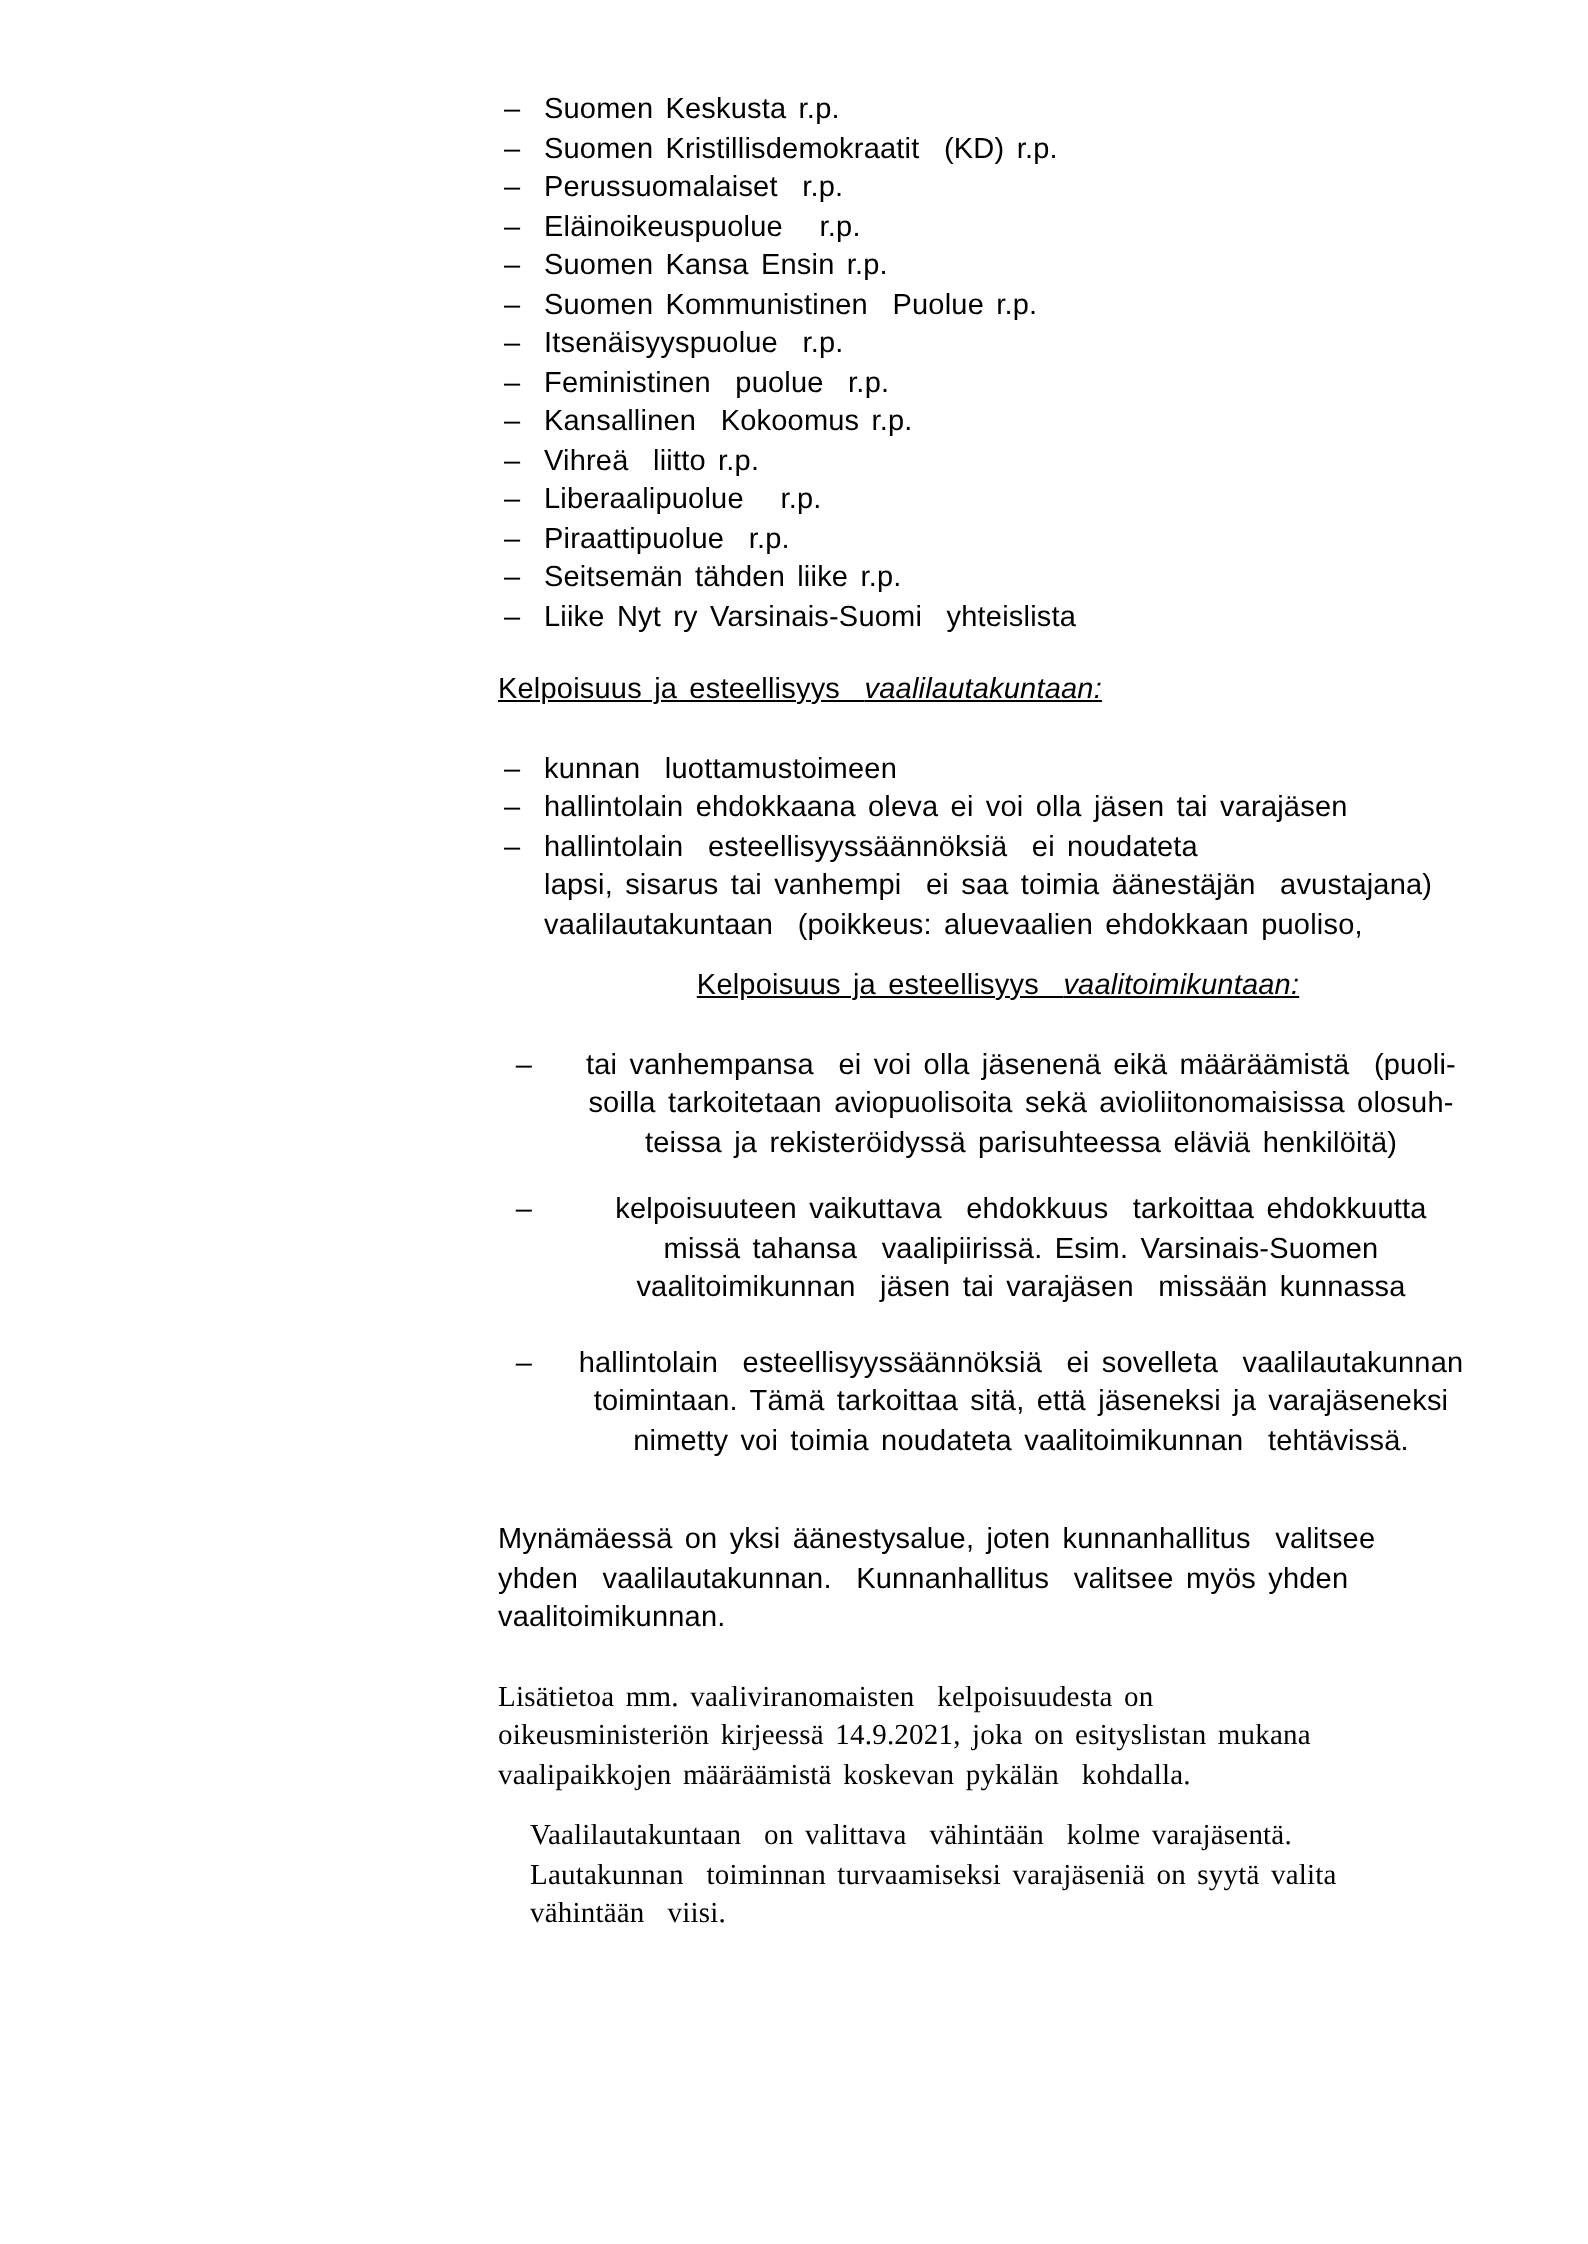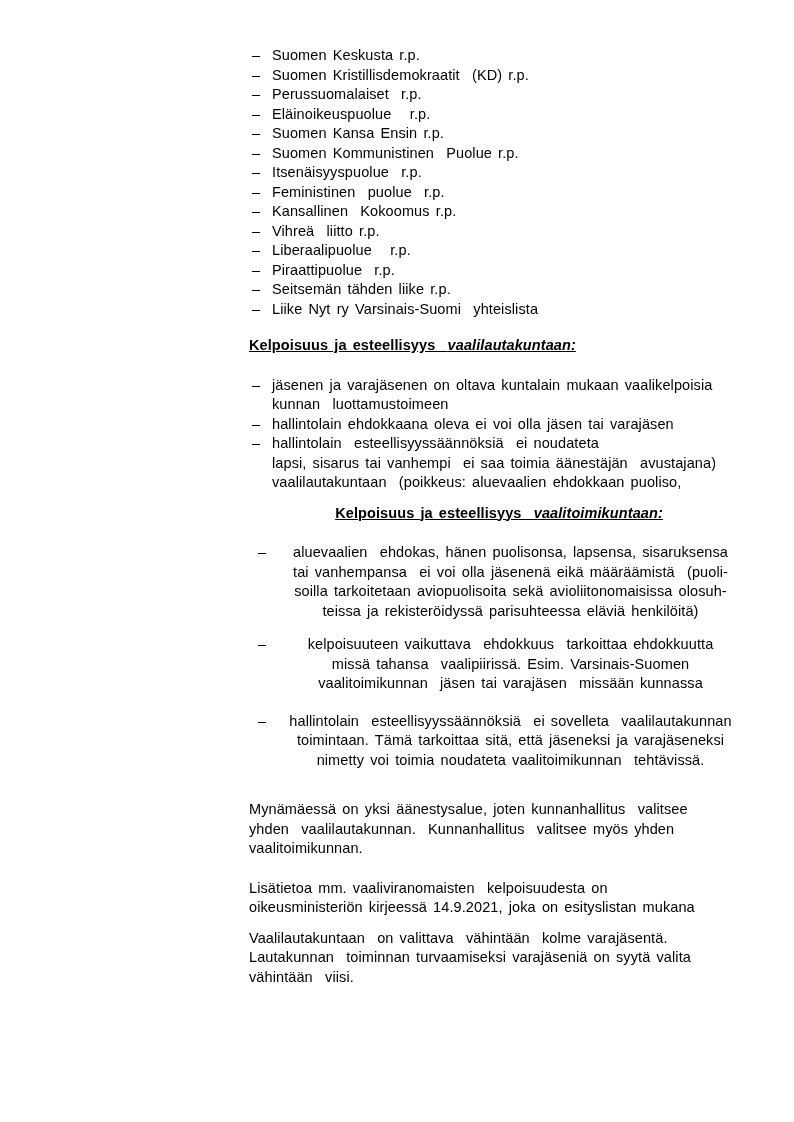--- a/index.html
+++ b/index.html
@@ -39,7 +39,7 @@
   .hd {
     margin: 0 0 20px 0;
     font-size: inherit;
-    font-weight: 700;
+    font-weight: 400;
     line-height: 19.5px;
     text-decoration: underline;
     white-space: pre-wrap;

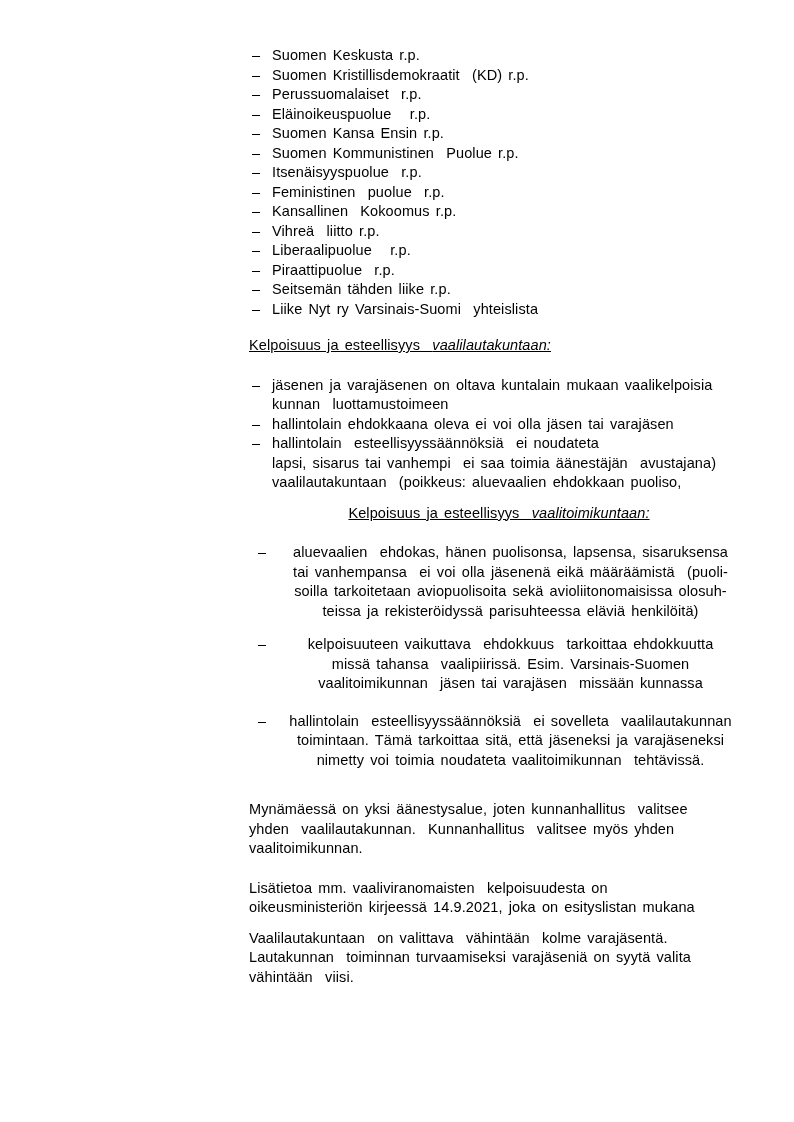--- a/index.html
+++ b/index.html
@@ -127,7 +127,6 @@
           <li class="li">
             <span class="mk ln">–</span>
             <div class="bt">
-              <div class="ln">jäsenen ja varajäsenen on oltava kuntalain mukaan vaalikelpoisia</div>
               <div class="ln">kunnan  luottamustoimeen</div>
             </div>
           </li>

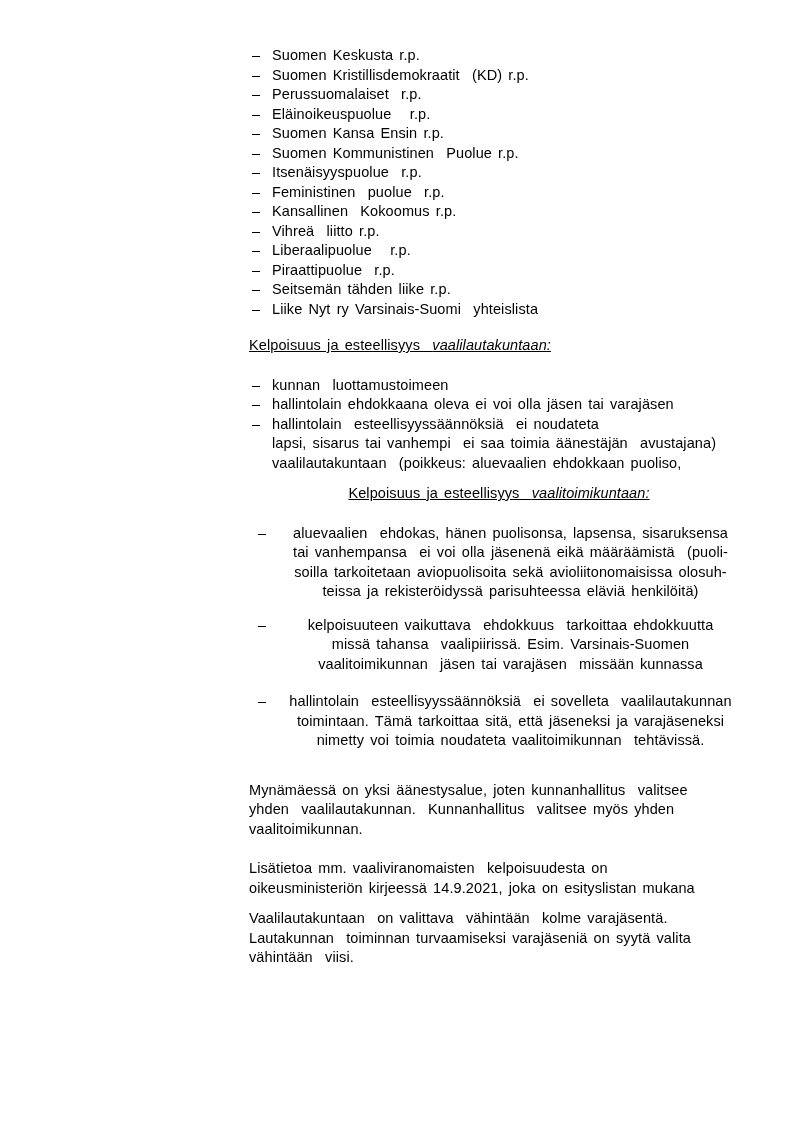--- a/index.html
+++ b/index.html
@@ -153,7 +153,6 @@
           <li class="li">
             <span class="mk ln">–</span>
             <div class="bt">
-              <div class="ln">aluevaalien  ehdokas, hänen puolisonsa, lapsensa, sisaruksensa</div>
               <div class="ln">tai vanhempansa  ei voi olla jäsenenä eikä määräämistä  (puoli-</div>
               <div class="ln">soilla tarkoitetaan aviopuolisoita sekä avioliitonomaisissa olosuh-</div>
               <div class="ln">teissa ja rekisteröidyssä parisuhteessa eläviä henkilöitä)</div>

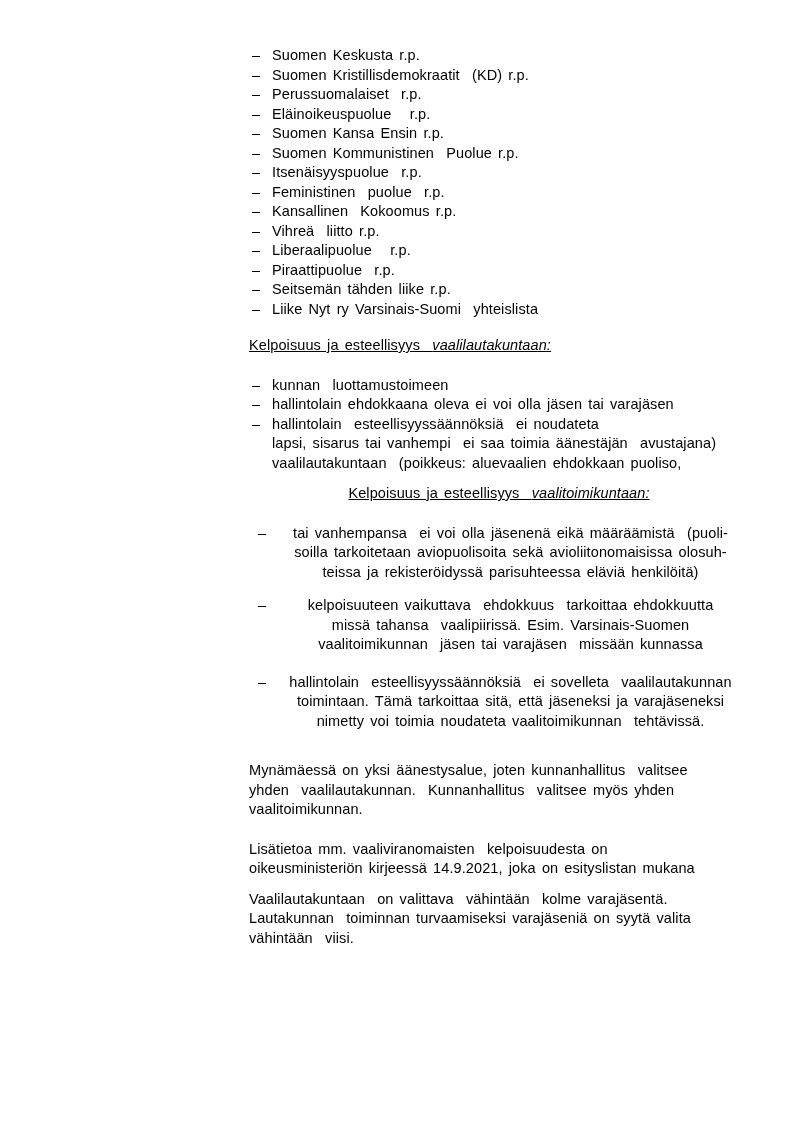--- a/index.html
+++ b/index.html
@@ -53,7 +53,7 @@
   .blist2 .li:nth-child(2) { margin-top: 14px; }
   .blist2 .li:nth-child(3) { margin-top: 18px; }
 
-  .para + .para { margin-top: 20px; }
+  .para + .para { margin-top: 20px; font-family: Liberation Serif, serif; }
   .para:nth-child(3) { margin-top: 11px; }
 </style>
 </head>

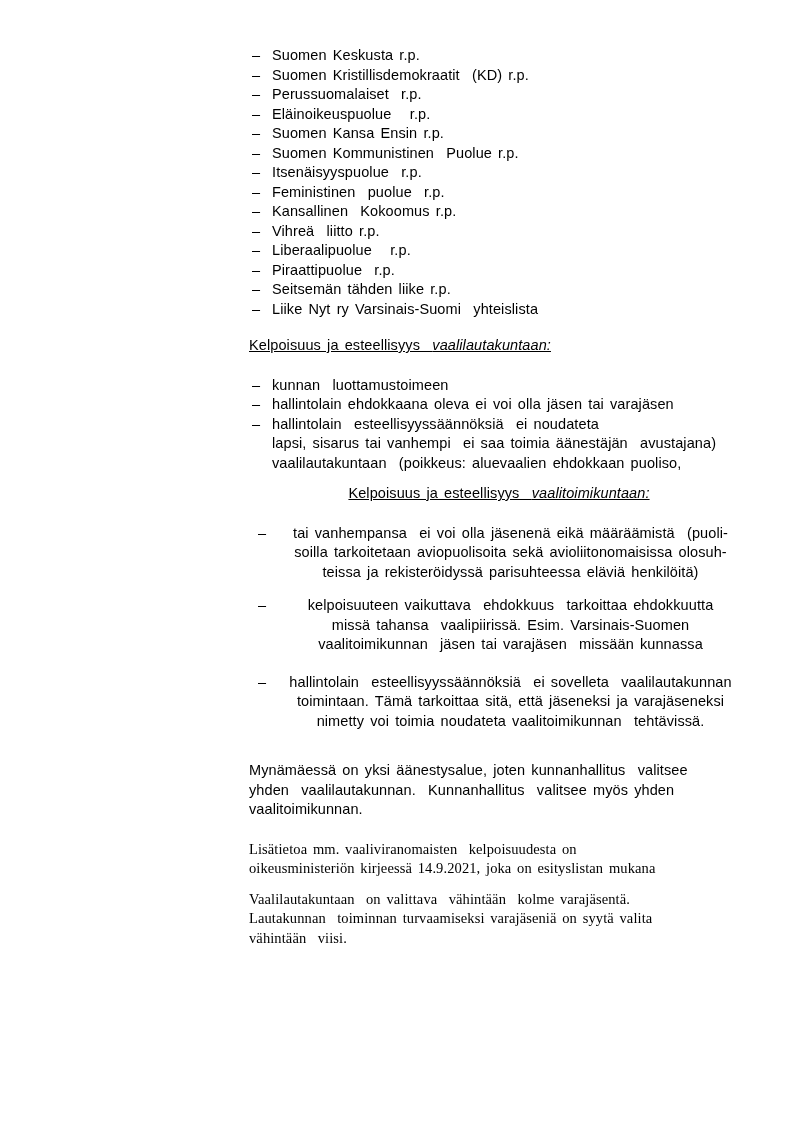--- a/index.html
+++ b/index.html
@@ -186,6 +186,7 @@
         <div class="para">
           <div class="ln">Lisätietoa mm. vaaliviranomaisten  kelpoisuudesta on</div>
           <div class="ln">oikeusministeriön kirjeessä 14.9.2021, joka on esityslistan mukana</div>
+          <div class="ln">vaalipaikkojen määräämistä koskevan pykälän  kohdalla.</div>
         </div>
         <div class="para">
           <div class="ln">Vaalilautakuntaan  on valittava  vähintään  kolme varajäsentä.</div>

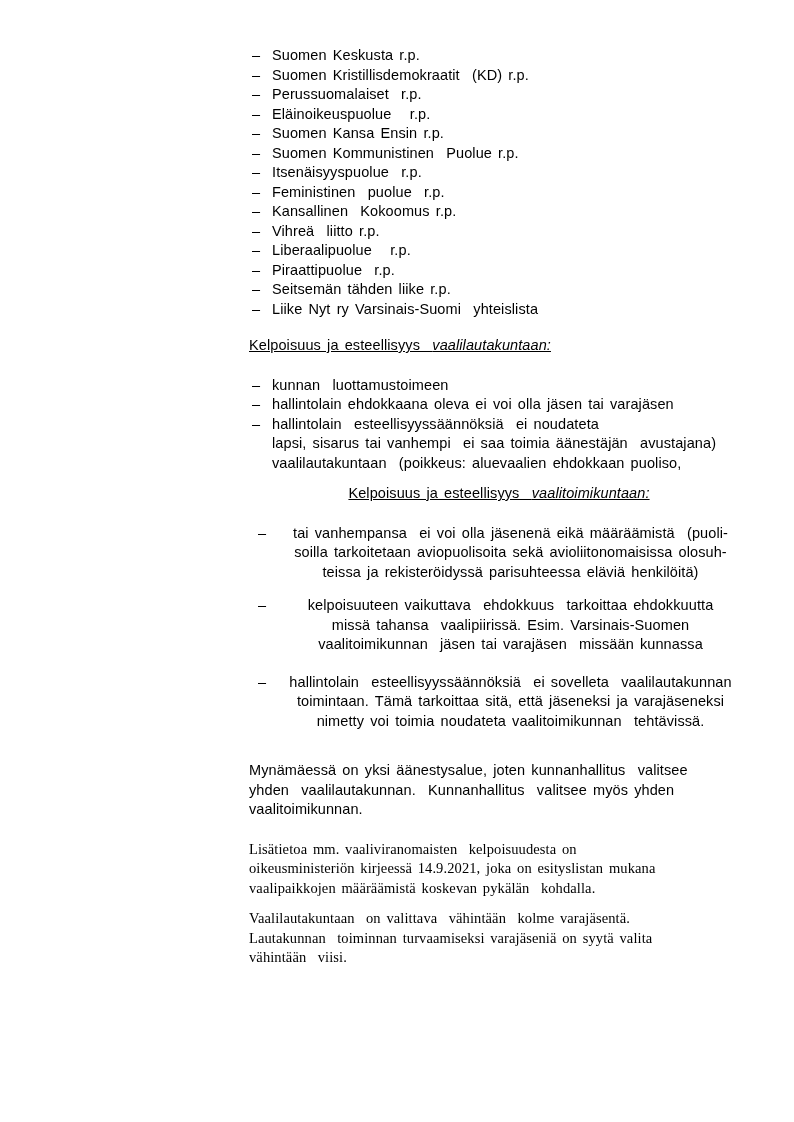--- a/index.html
+++ b/index.html
@@ -54,7 +54,7 @@
   .blist2 .li:nth-child(3) { margin-top: 18px; }
 
   .para + .para { margin-top: 20px; font-family: Liberation Serif, serif; }
-  .para:nth-child(3) { margin-top: 11px; }
+  .para:nth-child(3) { margin-top: 11px; margin-left: 16px; }
 </style>
 </head>
 <body>

